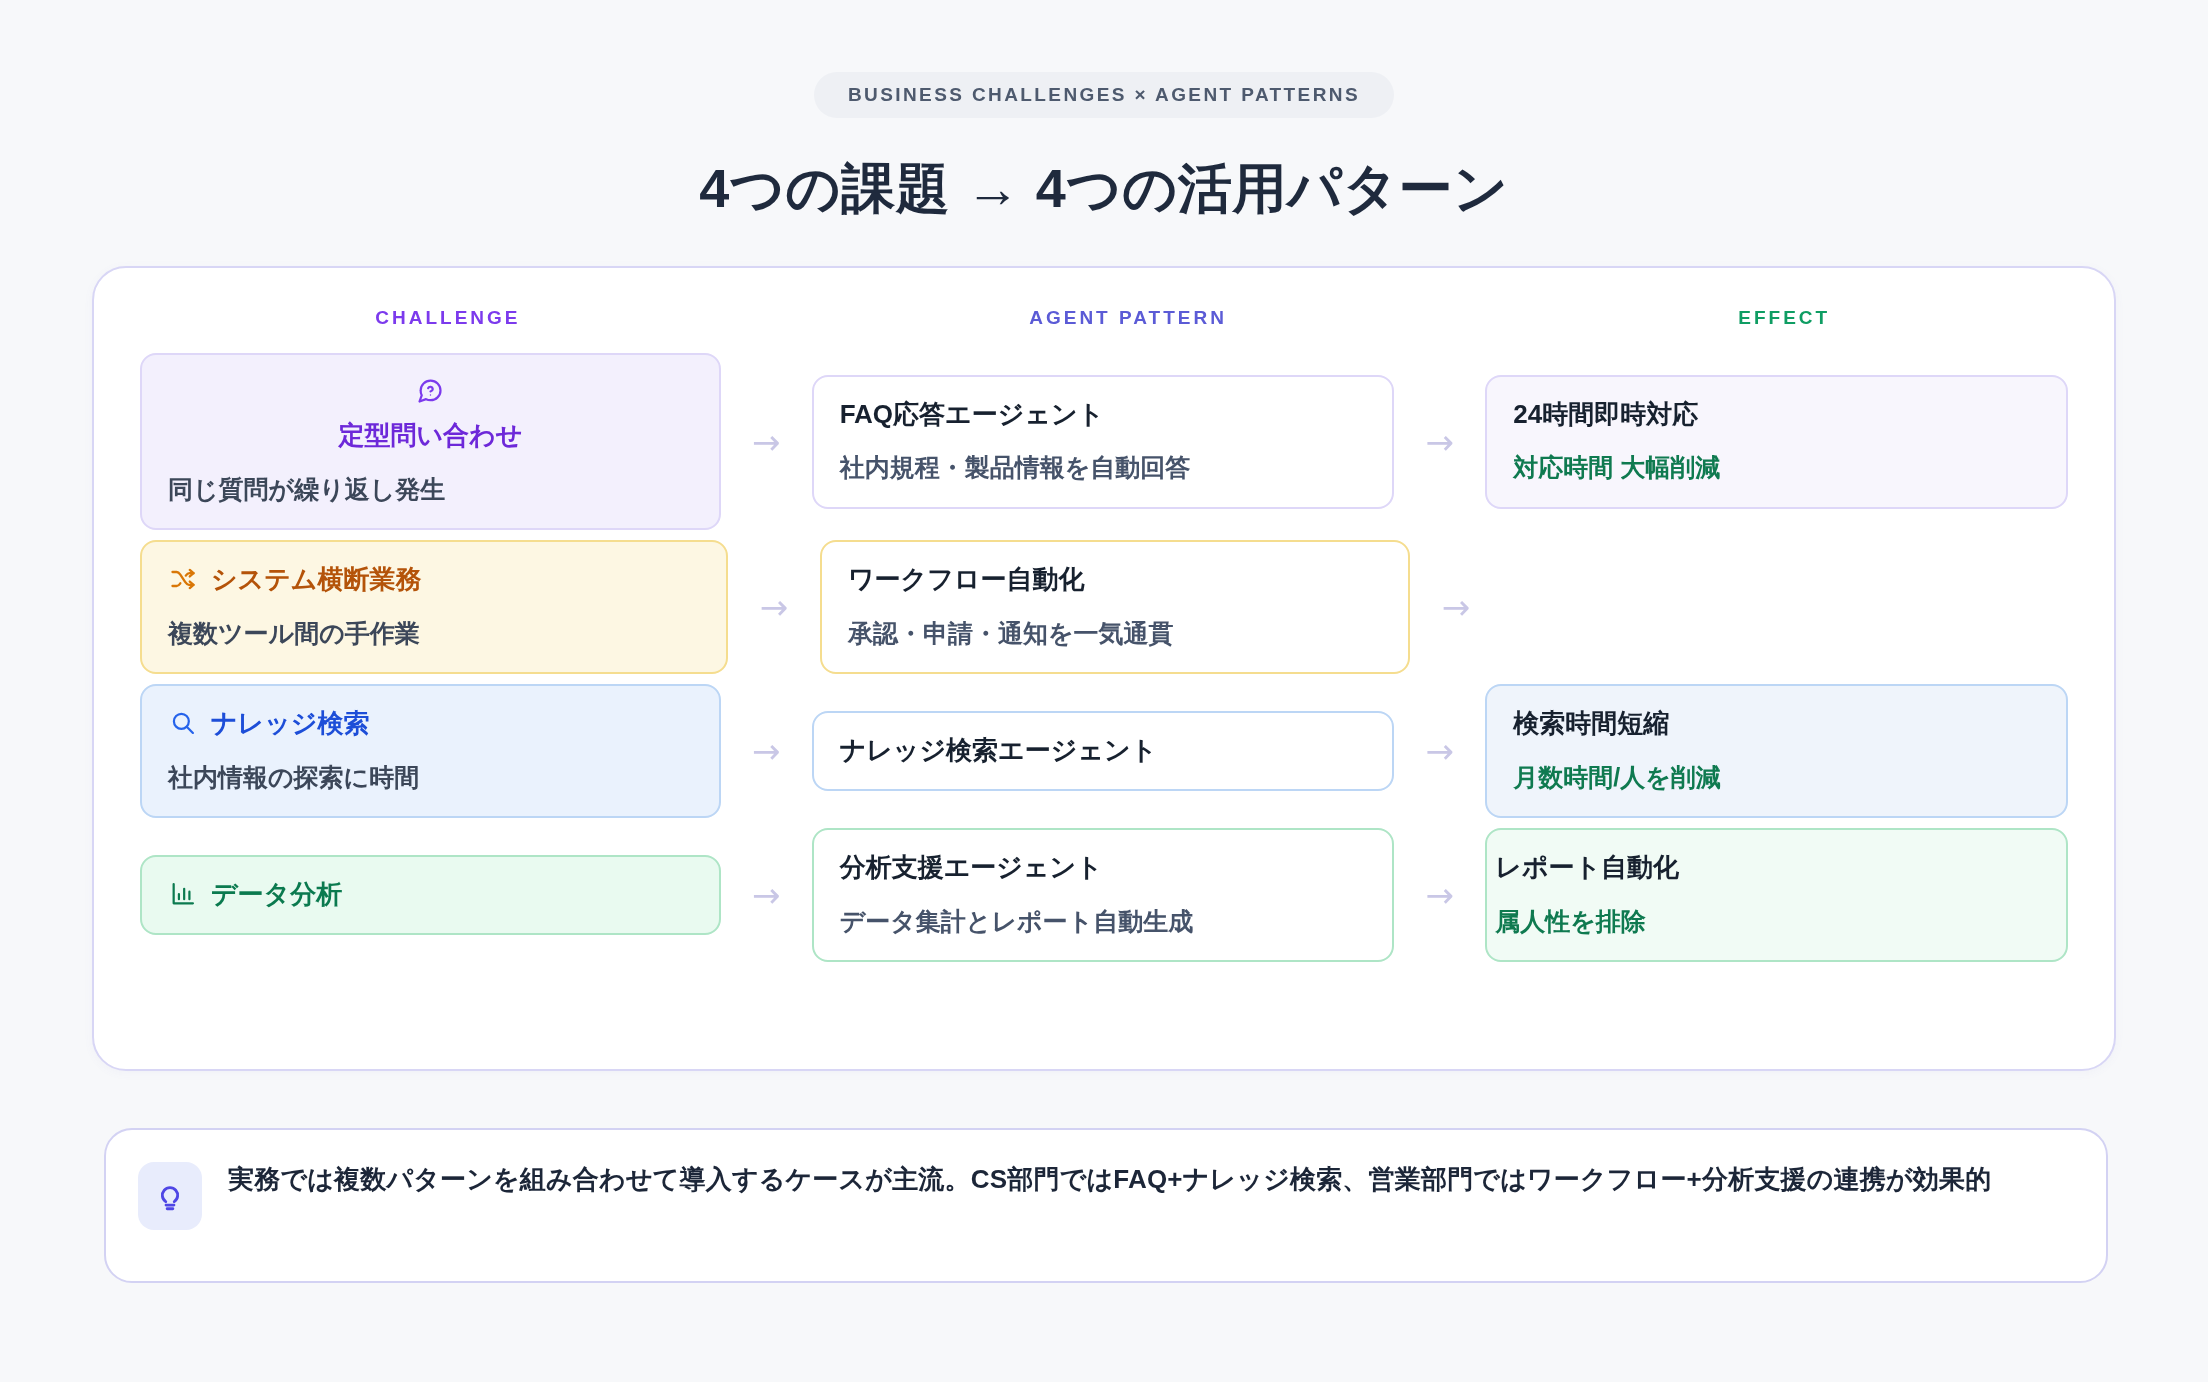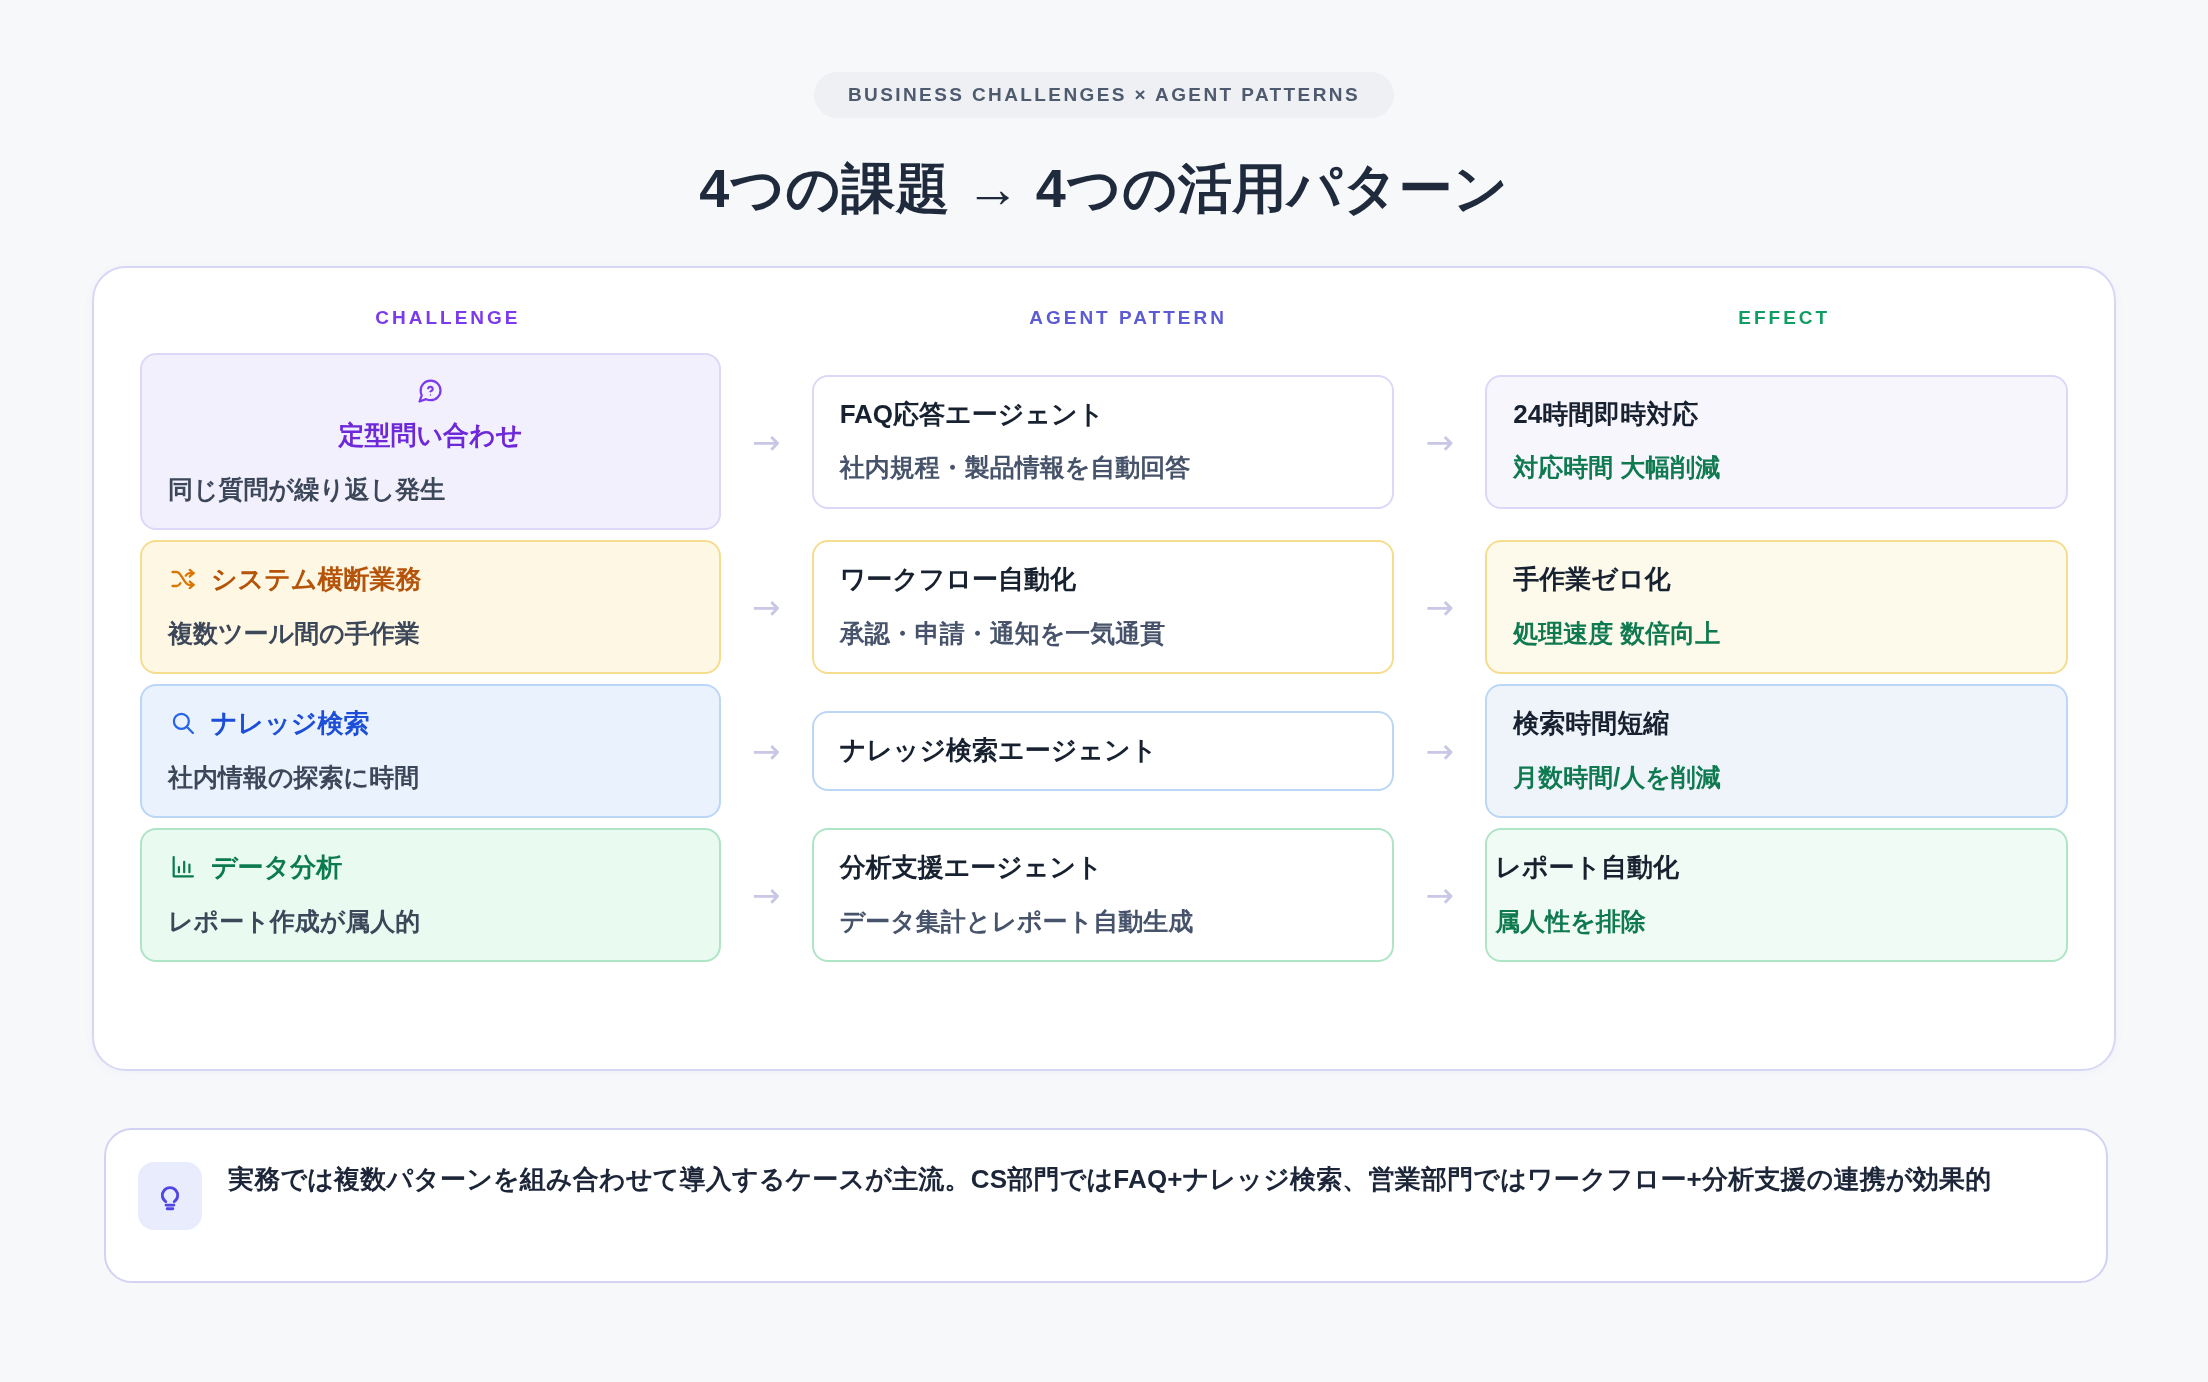--- a/index.html
+++ b/index.html
@@ -297,12 +297,6 @@
         <div class="cell-arrow">
           <span class="arrow-glyph">→</span>
         </div>
-        <div class="cell-effect">
-          <div class="card e-card e-amber">
-            <div class="title">手作業ゼロ化</div>
-            <div class="sub">処理速度 数倍向上</div>
-          </div>
-        </div>
       </div>
 
       <div class="row">

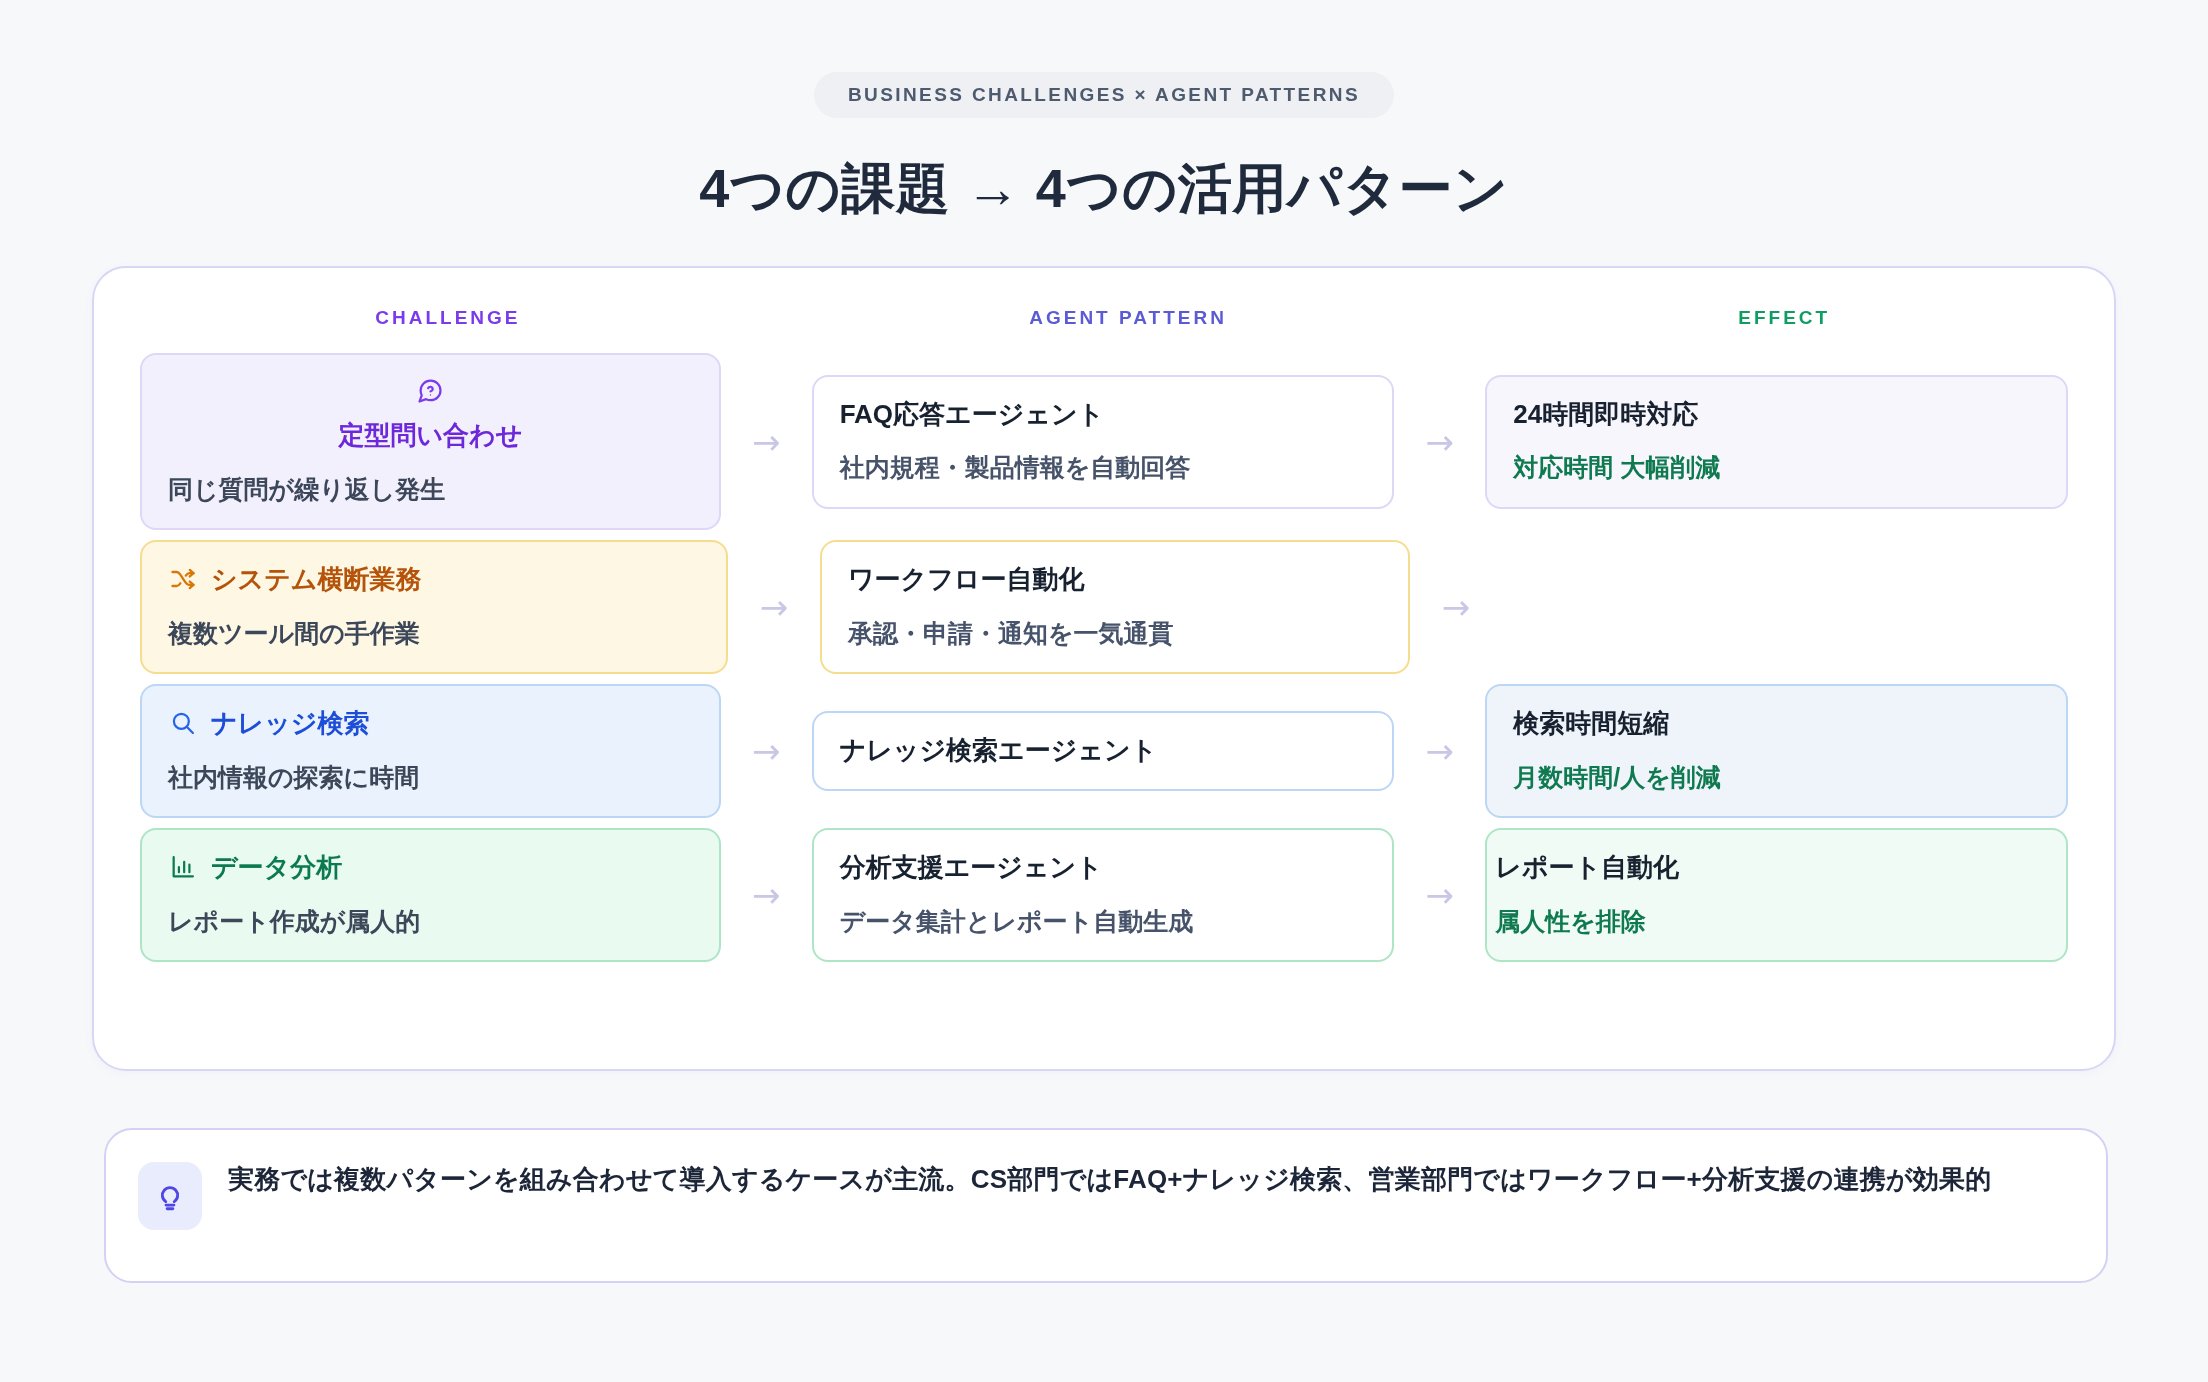--- a/index.html
+++ b/index.html
@@ -347,7 +347,6 @@
               </span>
               <span>データ分析</span>
             </div>
-            <div class="sub">レポート作成が属人的</div>
           </div>
         </div>
         <div class="cell-arrow">

